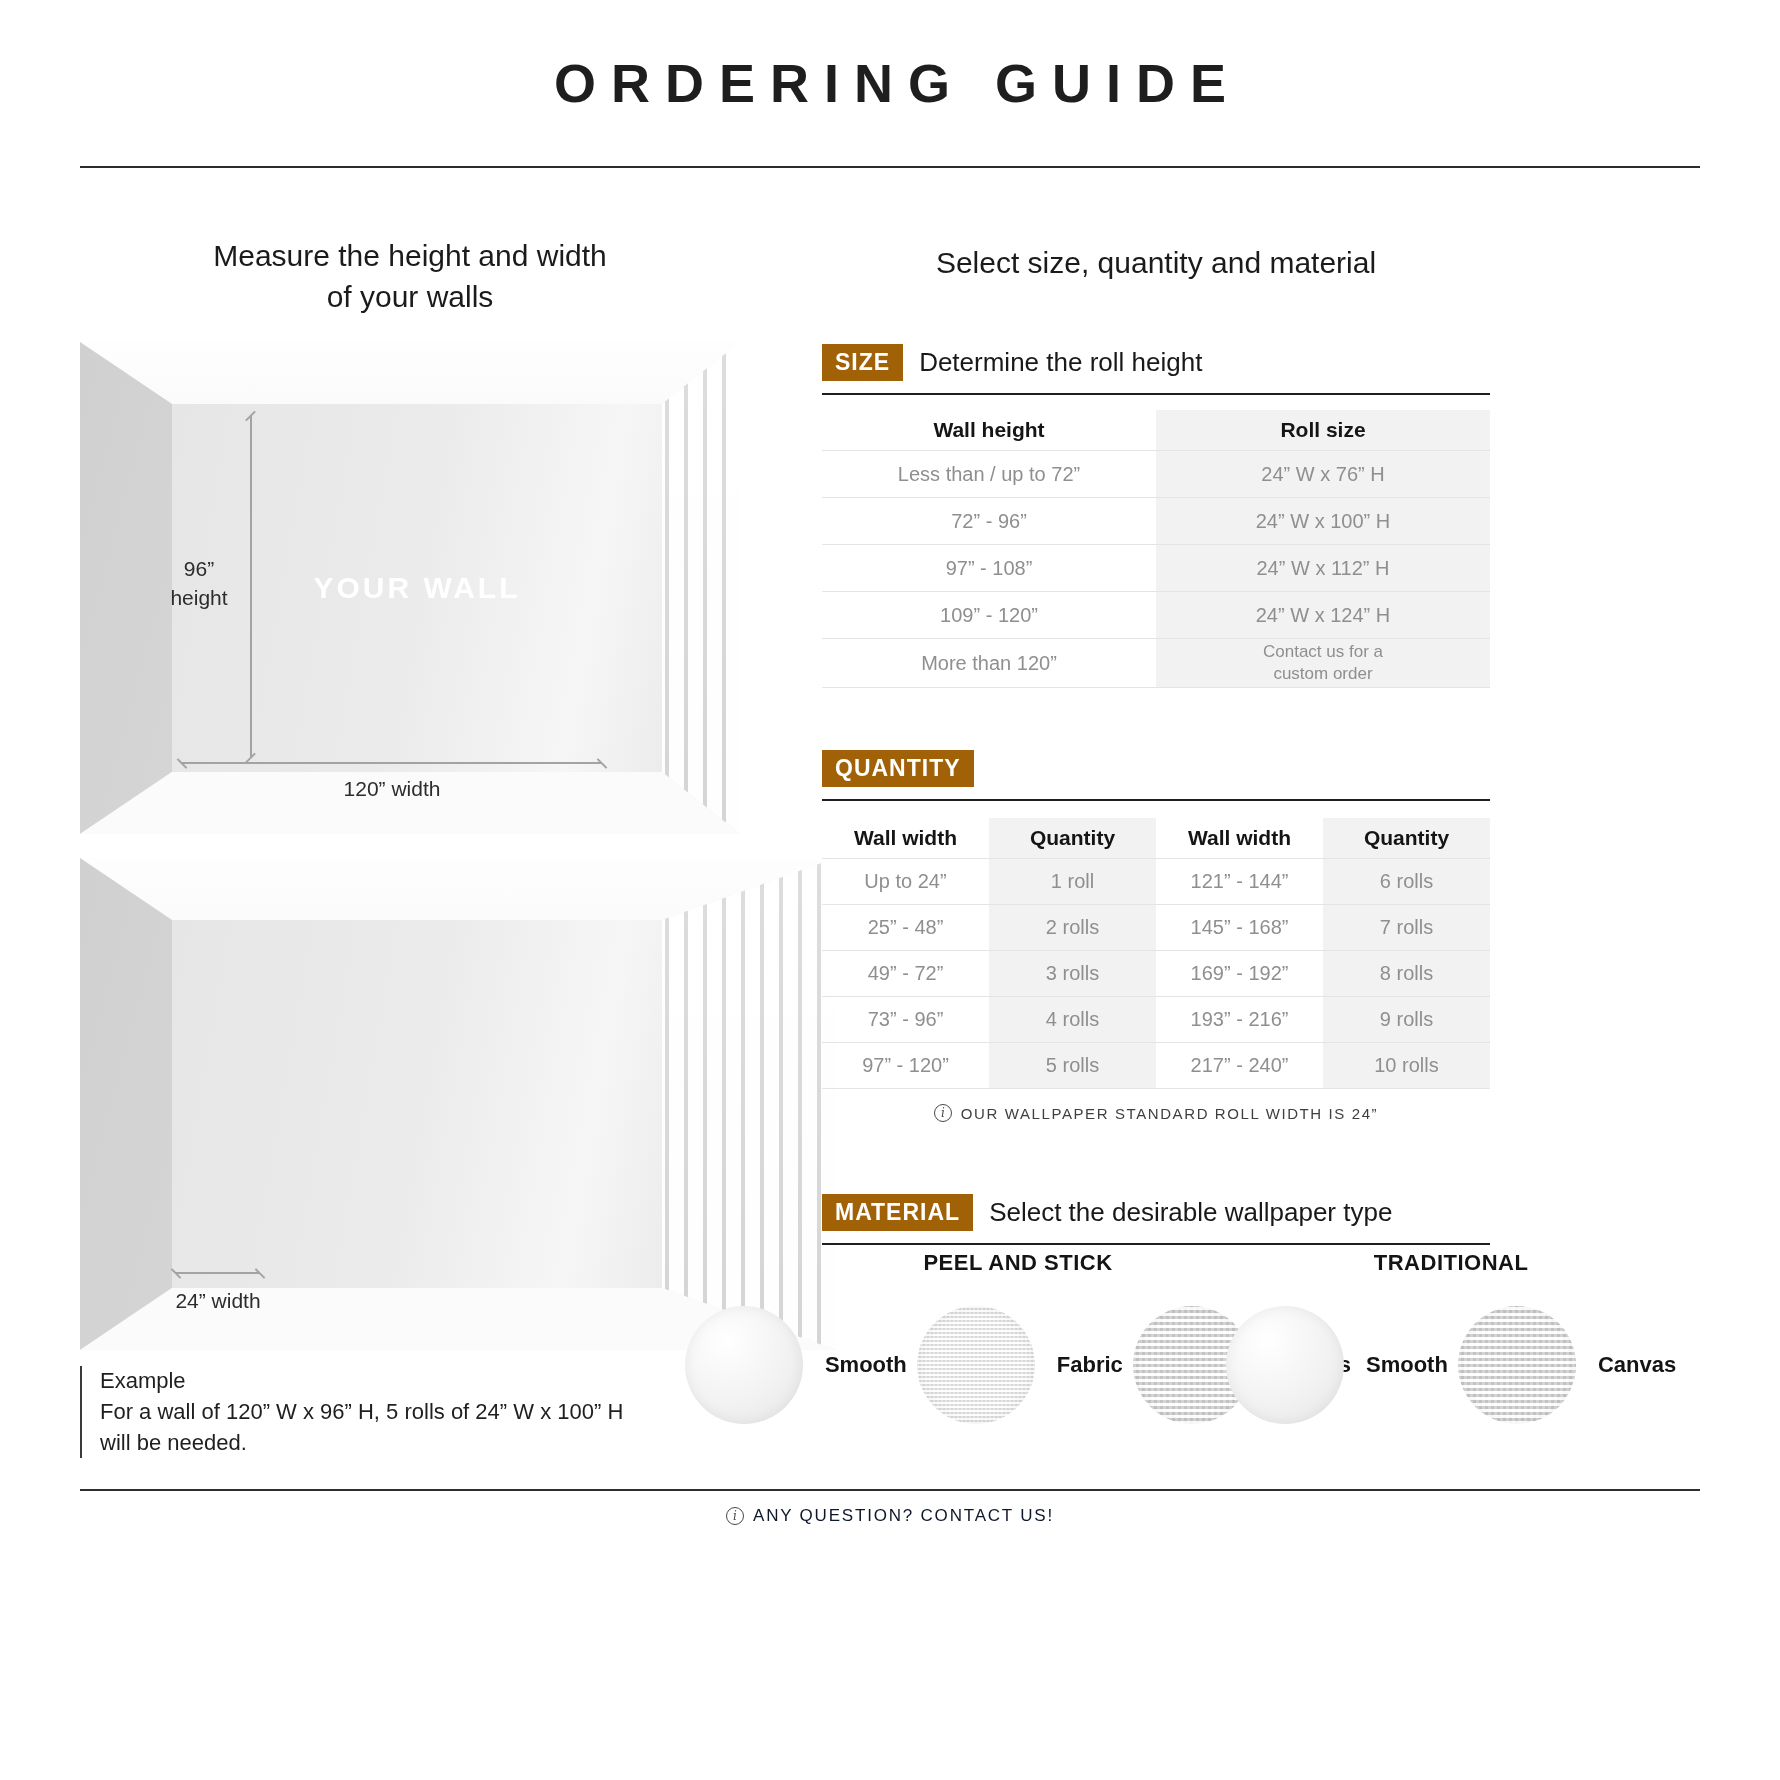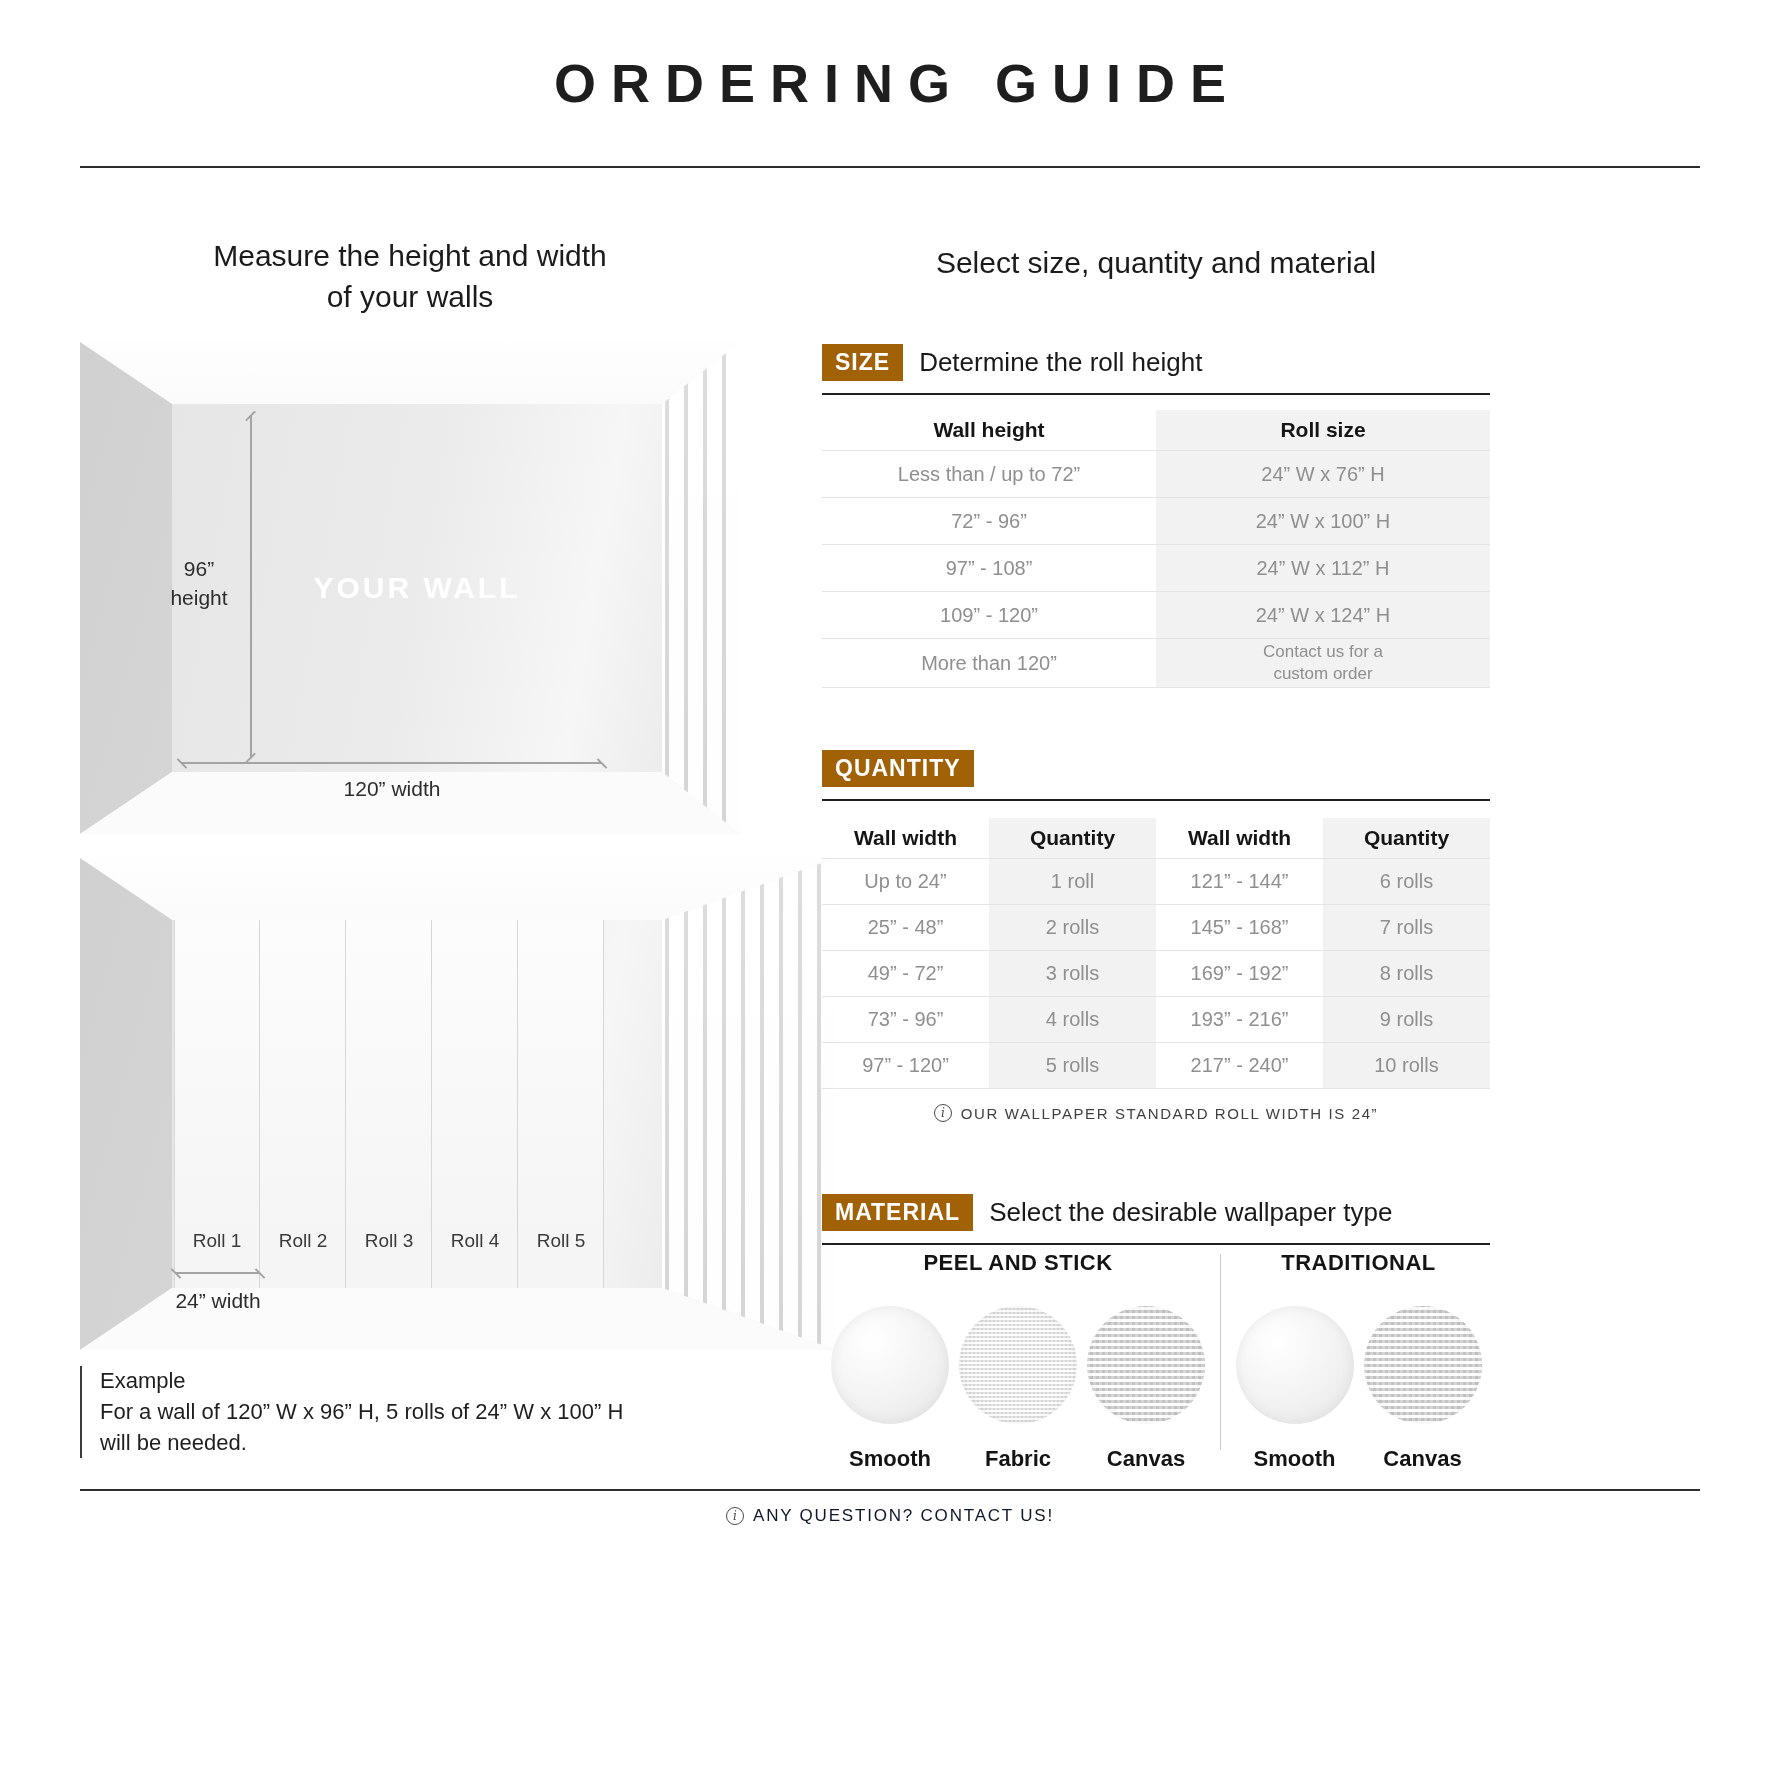--- a/index.html
+++ b/index.html
@@ -166,23 +166,6 @@
       <div class="layer window-panes"></div>
       <div class="layer floor"></div>
       <div class="back-wall"></div>
-      <div class="panels">
-        <div class="panel">
-          <span class="roll-label">Roll 1</span>
-        </div>
-        <div class="panel">
-          <span class="roll-label">Roll 2</span>
-        </div>
-        <div class="panel">
-          <span class="roll-label">Roll 3</span>
-        </div>
-        <div class="panel">
-          <span class="roll-label">Roll 4</span>
-        </div>
-        <div class="panel">
-          <span class="roll-label">Roll 5</span>
-        </div>
-      </div>
       <div class="measure-h m2"></div>
       <div class="measure-label roll-width-label">24” width</div>
     </div>

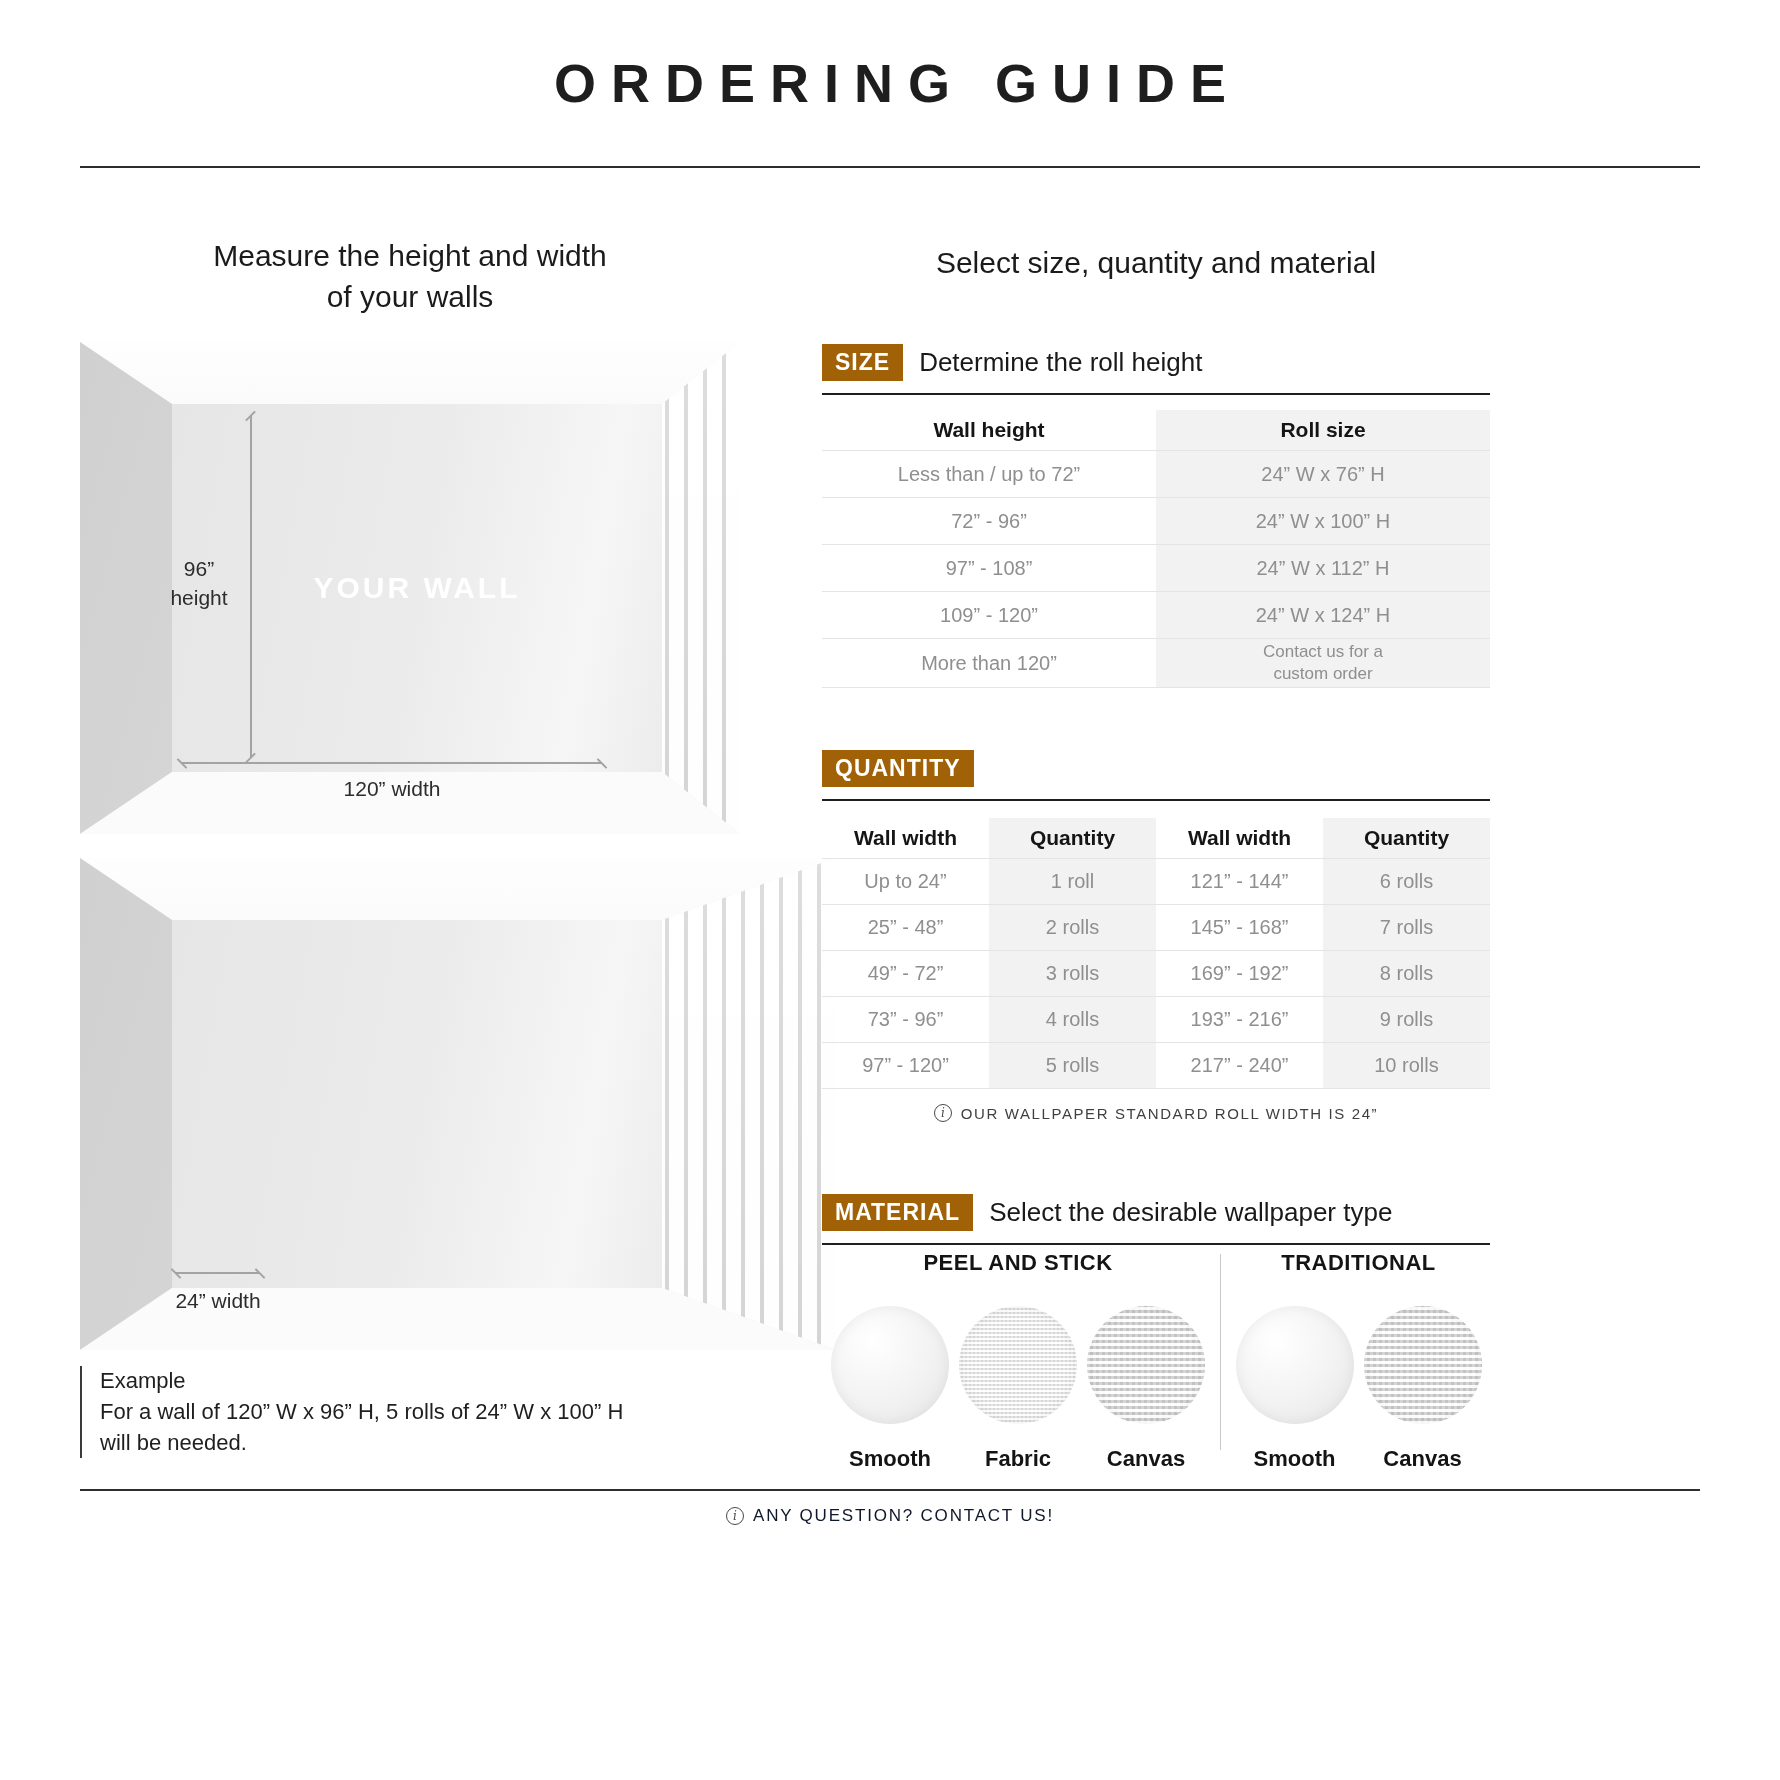--- a/index.html
+++ b/index.html
@@ -110,7 +110,7 @@
   .mat-divider { width: 1px; background: #c9c9c9; height: 196px; margin: 4px 6px 0 6px; }
   .mat-title { font-size: 22px; font-weight: bold; letter-spacing: 0.5px; color: #141414; margin-bottom: 30px; }
   .swatch-row { display: flex; gap: 10px; }
-  .swatch-item { display: flex; flex-direction: column; align-items: center; gap: 22px; }
+  .swatch-item { display: flex; flex-direction: row; align-items: center; gap: 22px; }
   .swatch { width: 118px; height: 118px; border-radius: 50%; box-shadow: inset 0 0 14px rgba(0,0,0,0.06); }
   .swatch-smooth { background: radial-gradient(circle at 35% 30%, #ffffff 0%, #f2f2f2 55%, #e4e4e4 100%); }
   .swatch-fabric {

